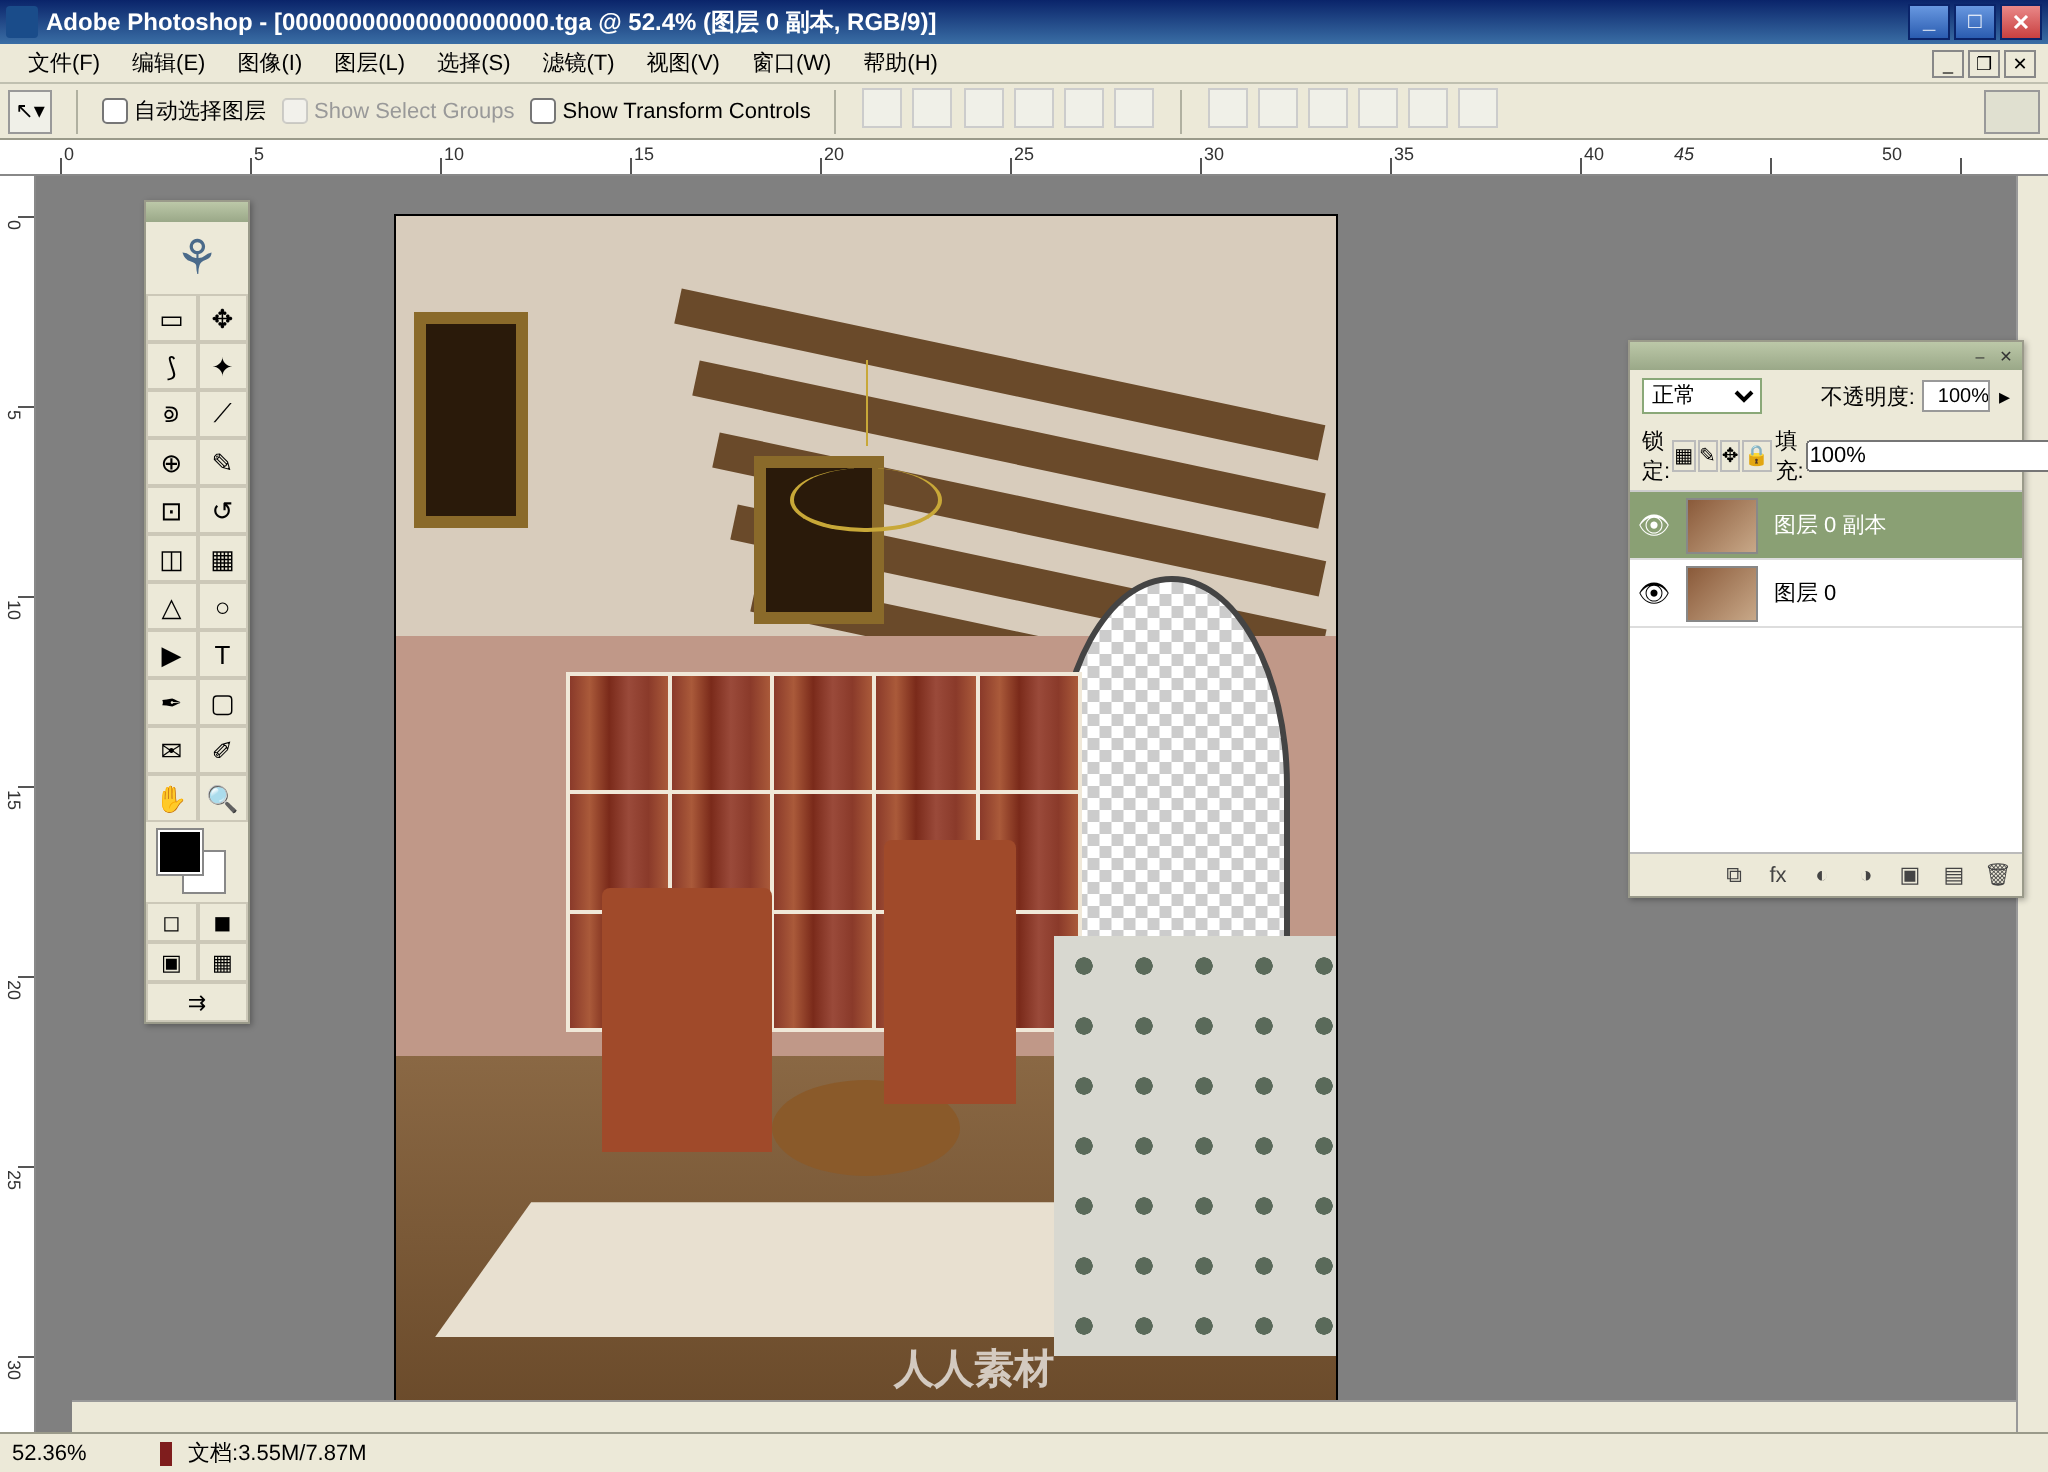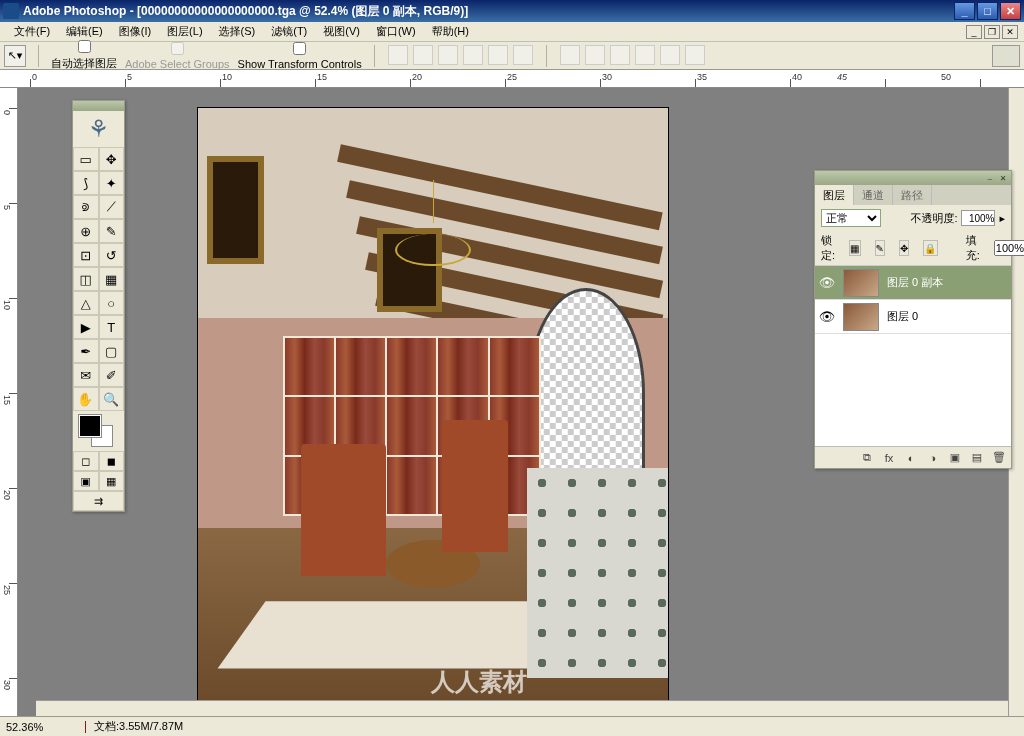--- a/index.html
+++ b/index.html
@@ -19,7 +19,7 @@
 .optionsbar { height: 28px; background: #ece9d8; border-bottom: 1px solid #9a9a8a; display: flex; align-items: center; padding: 0 4px; gap: 8px; }
 .optionsbar .sep { width: 1px; height: 22px; background: #b0b0a0; margin: 0 4px; }
 .optionsbar .tool-icon { width: 22px; height: 22px; border: 1px solid #999; background: #f0f0e8; display: inline-flex; align-items: center; justify-content: center; }
-.optionsbar .chk { display: flex; align-items: center; gap: 3px; flex-direction: column; }
+.optionsbar .chk { display: flex; align-items: center; gap: 3px; }
 .optionsbar input[type=checkbox] { width: 13px; height: 13px; }
 .optionsbar .alignbtn { width: 20px; height: 20px; background: #f0f0e8; border: 1px solid #ccc; display: inline-block; margin: 0 1px; }
 .optionsbar .pwell { width: 28px; height: 22px; border: 1px solid #999; background: #e0e0d0; }

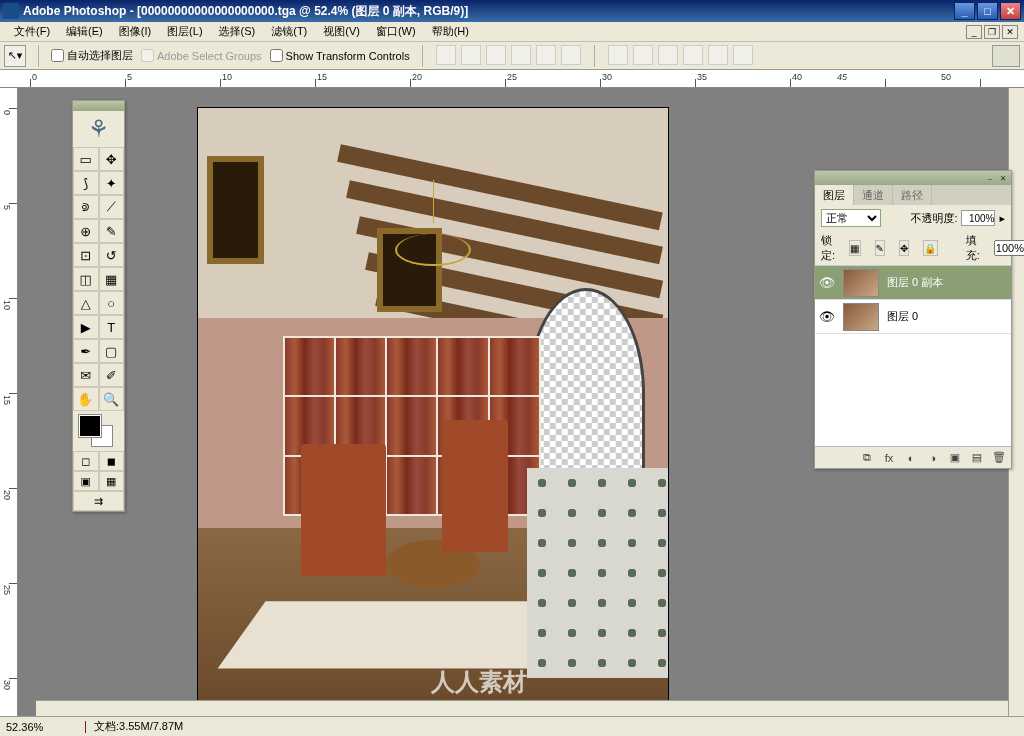--- a/index.html
+++ b/index.html
@@ -132,7 +132,7 @@
   </label>
   <label class="chk" style="color:#999">
     <input type="checkbox" disabled="" style="">
-      <span>Adobe Select Groups</span>
+      <span>Show Select Groups</span>
   </label>
   <label class="chk">
     <input type="checkbox" style="">

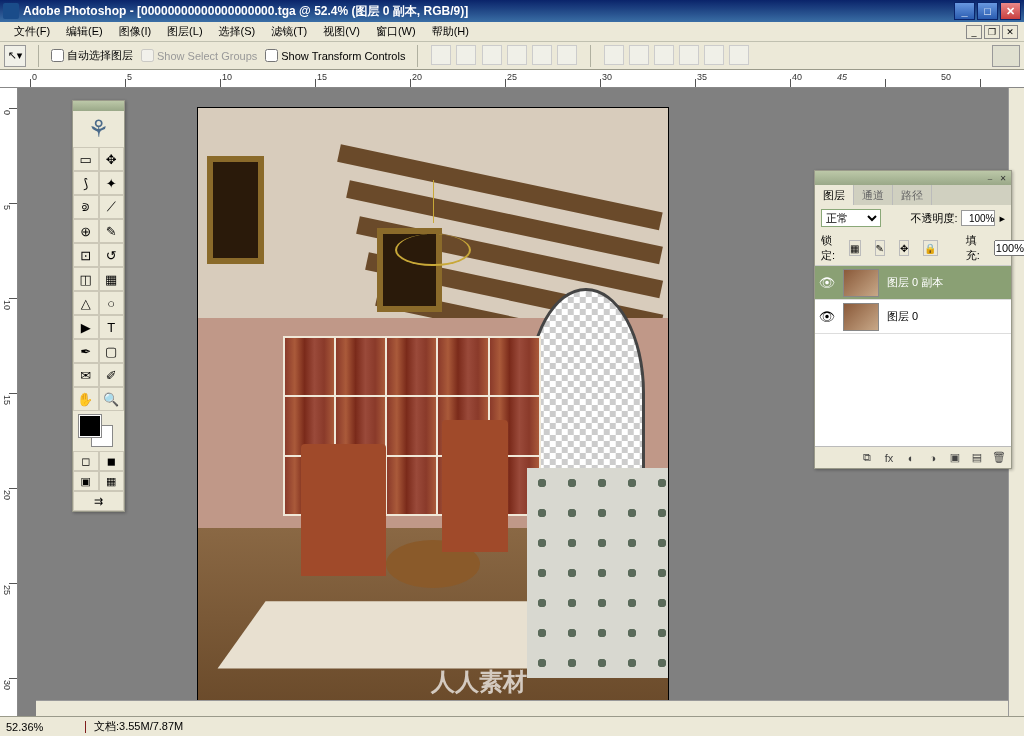--- a/index.html
+++ b/index.html
@@ -298,11 +298,6 @@
       <span>–</span>
       <span>✕</span>
     </div>
-    <div class="tabs">
-      <div class="tab">图层</div>
-      <div class="tab inactive">通道</div>
-      <div class="tab inactive">路径</div>
-    </div>
     <div class="controls">
       <select style="width:60px">
         <option>正常</option>

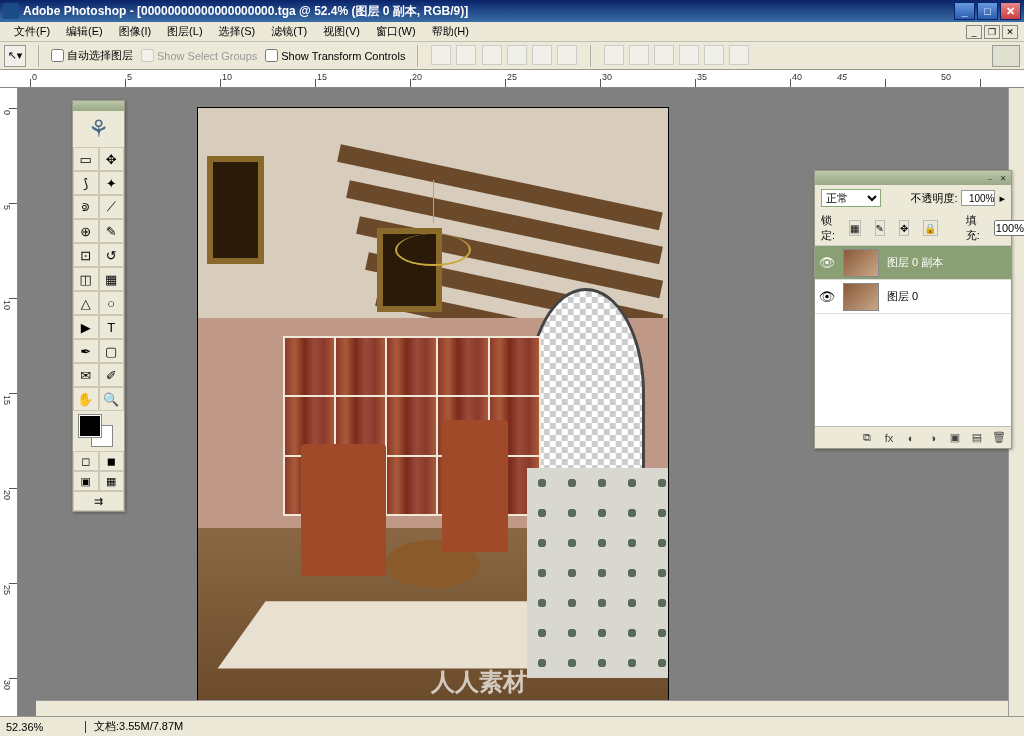--- a/index.html
+++ b/index.html
@@ -75,7 +75,7 @@
 .panel .controls { padding: 4px 6px; display: flex; align-items: center; gap: 4px; }
 .panel .controls select { font-size:11px; height:18px; background:#fff; border:1px solid #8aa878; }
 .panel .controls input[type=text] { width:34px; height:16px; font-size:10px; text-align:right; border:1px solid #999; }
-.panel .locks { padding: 2px 6px; display:flex; align-items:center; gap:14px; border-bottom:1px solid #ccc; }
+.panel .locks { padding: 2px 6px; display:flex; align-items:center; gap:1px; border-bottom:1px solid #ccc; }
 .panel .locks .lbtn { width:18px; height:16px; border:1px solid #bbb; display:flex; align-items:center; justify-content:center; font-size:10px; }
 .panel .layers { background:#fff; min-height:180px; }
 .panel .layer { display:flex; align-items:center; height:34px; border-bottom:1px solid #ddd; }

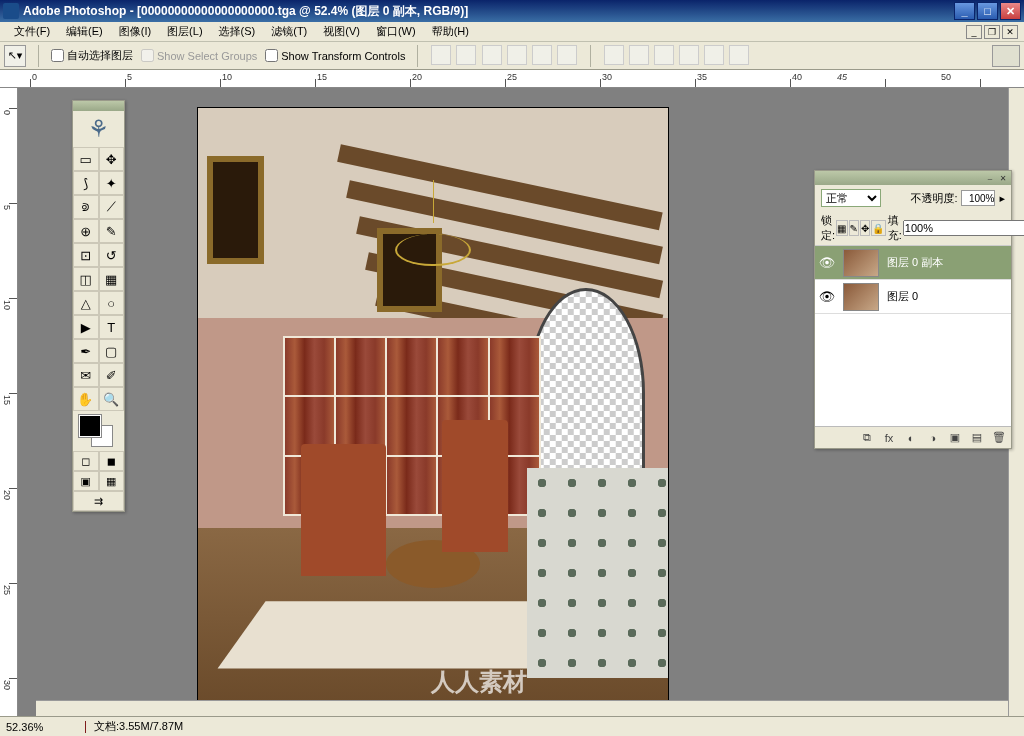--- a/index.html
+++ b/index.html
@@ -52,7 +52,7 @@
 .chandelier::before { content:""; position:absolute; left:50%; top:0; width:1px; height:40%; background:#c8a838; }
 .chandelier .arms { position:absolute; bottom:20%; left:0; right:0; height:30%; border:2px solid #c8a838; border-radius:50%; border-top:none; }
 .painting { position:absolute; background:#2a1a0a; border:6px solid #8a6a2a; }
-.watermark { position:absolute; bottom:10px; right:30%; color:#fff; font-size:24px; opacity:0.7; font-weight:bold; }
+.watermark { position:absolute; bottom:10px; right:30%; color:#fff; font-size:20px; opacity:0.7; font-weight:bold; }
 
 .toolbox { position: absolute; left: 72px; top: 100px; width: 53px; background: #ece9d8; border: 1px solid #9a9a8a; box-shadow: 1px 1px 3px rgba(0,0,0,0.3); z-index: 10; }
 .toolbox .tbhead { height: 10px; background: linear-gradient(to bottom,#bcc8a8,#9aa888); }

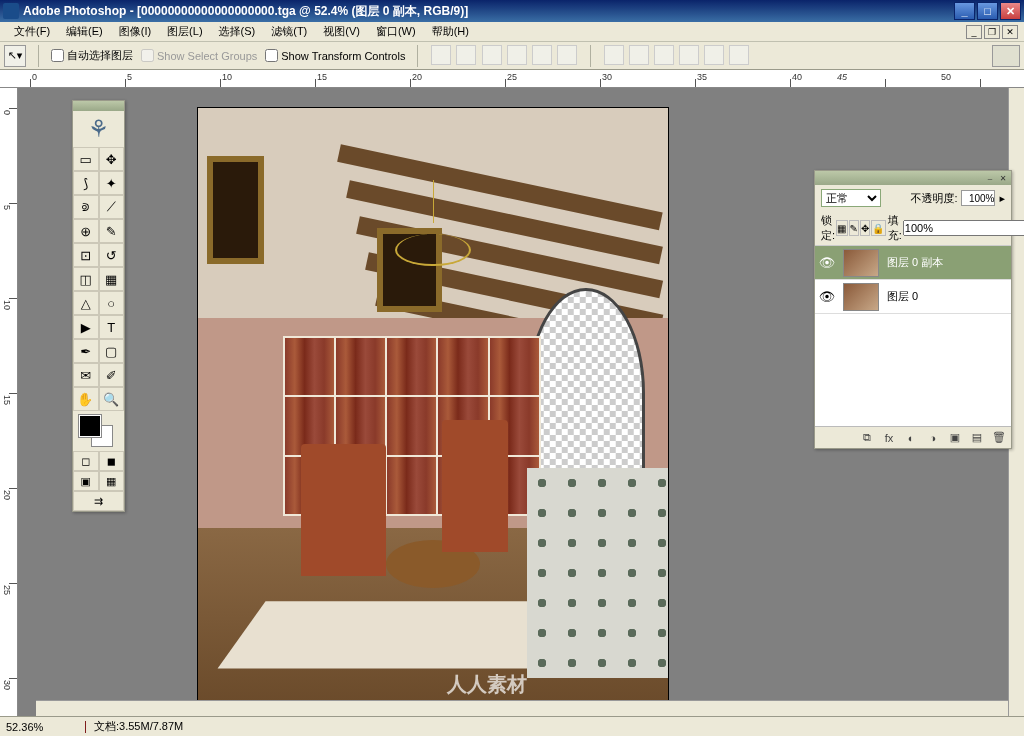--- a/index.html
+++ b/index.html
@@ -90,7 +90,7 @@
 .pwell-tabs .pt { padding:2px 6px; background:#d8d8c8; border:1px solid #aaa; font-size:11px; cursor:pointer; }
 
 .statusbar { position: absolute; bottom: 0; left: 0; right: 0; height: 20px; background: #ece9d8; border-top: 1px solid #9a9a8a; display: flex; align-items: center; padding: 0 6px; }
-.statusbar .zoom { width: 80px; border-right: 1px solid #7f1d1d; }
+.statusbar .zoom { width: 80px; border-right: 6px solid #7f1d1d; }
 .statusbar .doc { padding-left: 8px; }
 .scrollbar-h { position:absolute; bottom:20px; left:18px; right:16px; height:16px; background:#ece9d8; border-top:1px solid #999; }
 .scrollbar-v { position:absolute; right:0; top:0; bottom:20px; width:16px; background:#ece9d8; border-left:1px solid #999; }

